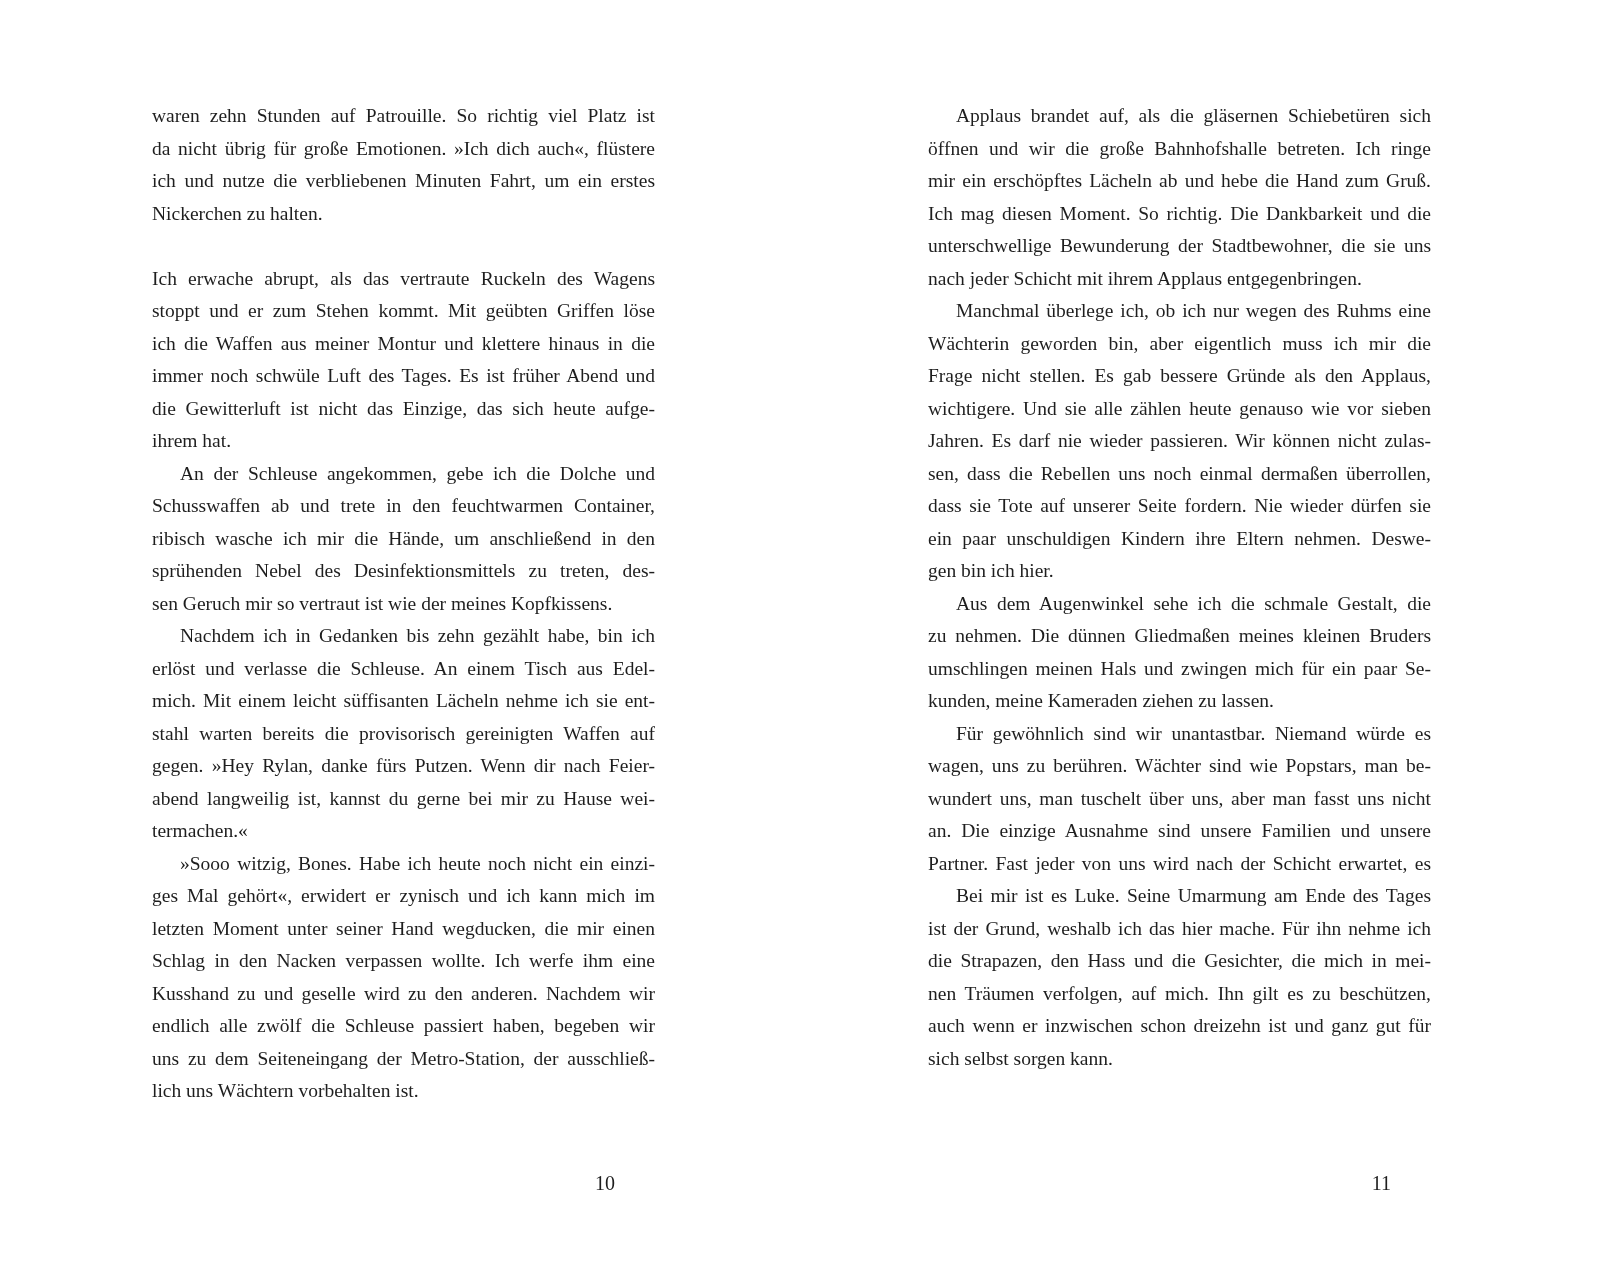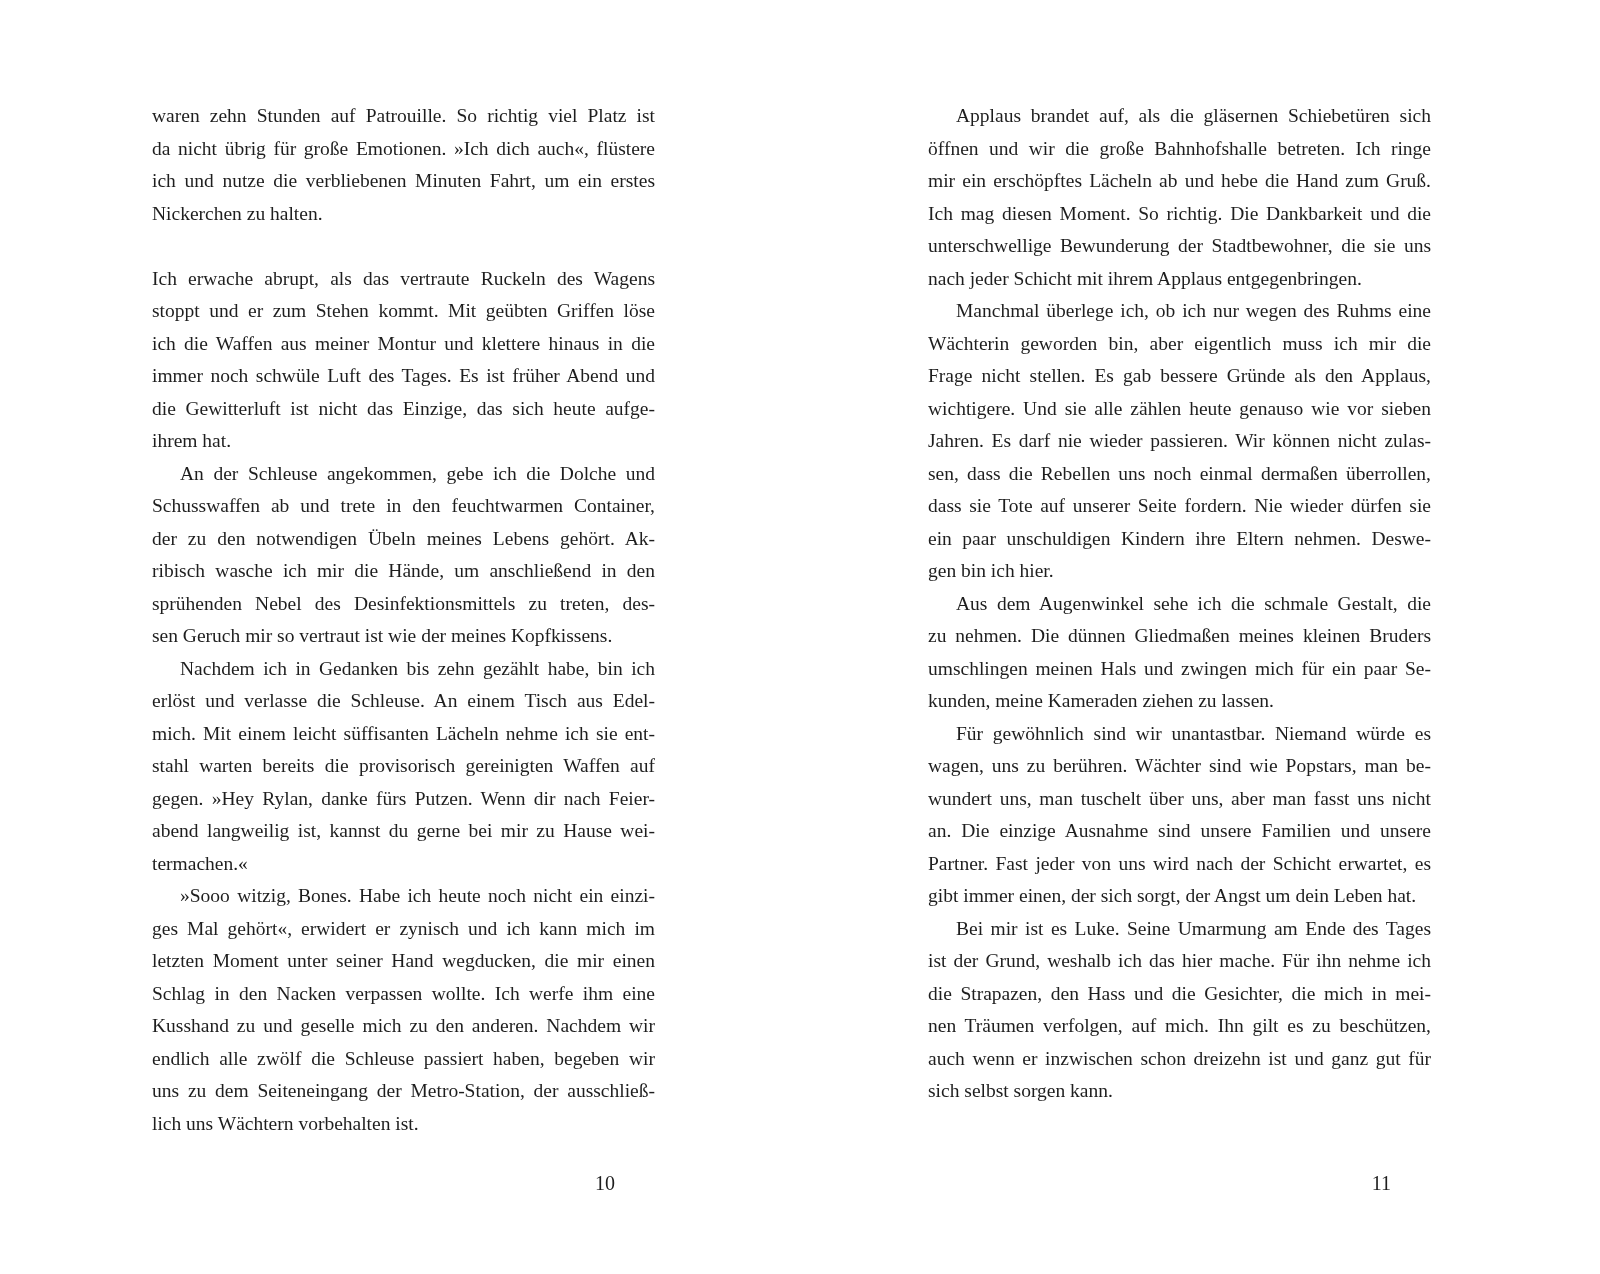--- a/index.html
+++ b/index.html
@@ -76,7 +76,6 @@
         <div class="line para-end">ihrem hat.</div>
         <div class="line indent">An der Schleuse angekommen, gebe ich die Dolche und</div>
         <div class="line">Schusswaffen ab und trete in den feuchtwarmen Container,</div>
-        <div class="line">der zu den notwendigen Übeln meines Lebens gehört. Ak-</div>
         <div class="line">ribisch wasche ich mir die Hände, um anschließend in den</div>
         <div class="line">sprühenden Nebel des Desinfektionsmittels zu treten, des-</div>
         <div class="line para-end">sen Geruch mir so vertraut ist wie der meines Kopfkissens.</div>

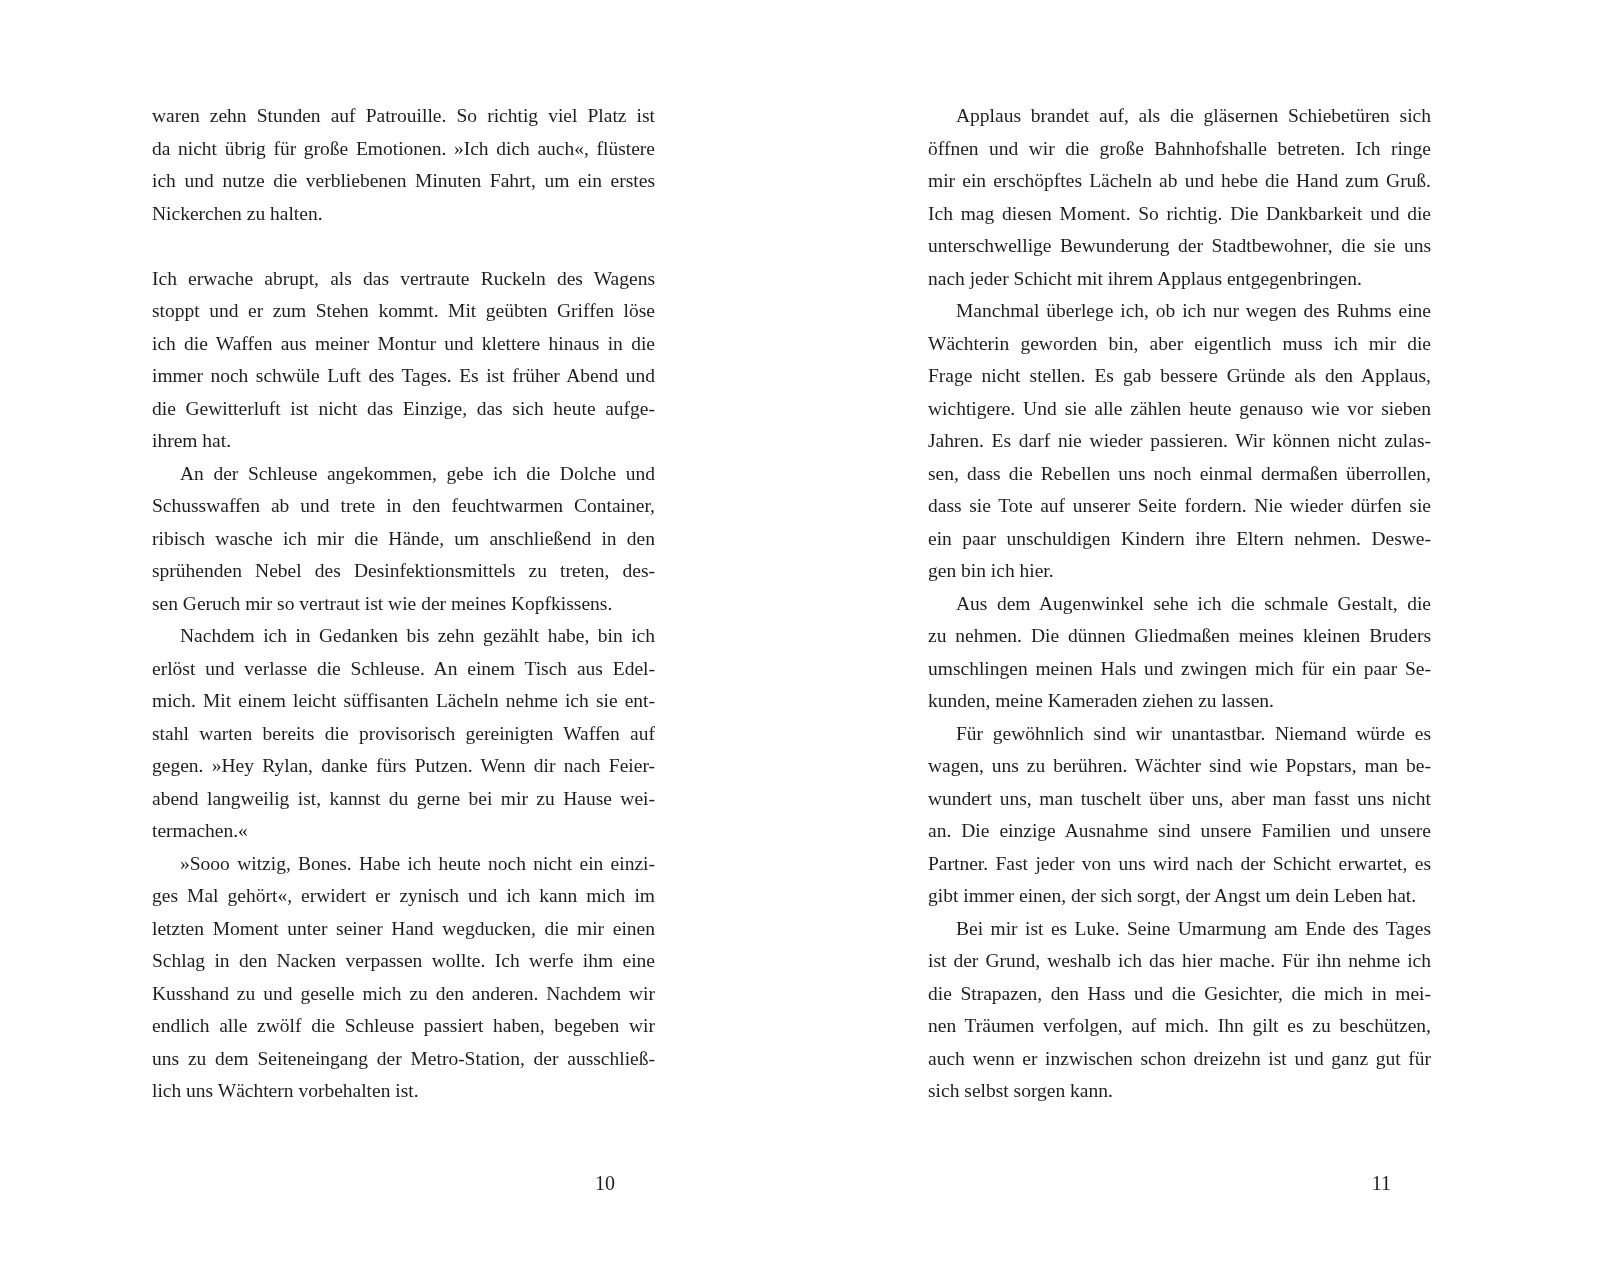--- a/index.html
+++ b/index.html
@@ -124,7 +124,6 @@
         <div class="line">wundert uns, man tuschelt über uns, aber man fasst uns nicht</div>
         <div class="line">an. Die einzige Ausnahme sind unsere Familien und unsere</div>
         <div class="line">Partner. Fast jeder von uns wird nach der Schicht erwartet, es</div>
-        <div class="line para-end">gibt immer einen, der sich sorgt, der Angst um dein Leben hat.</div>
         <div class="line indent">Bei mir ist es Luke. Seine Umarmung am Ende des Tages</div>
         <div class="line">ist der Grund, weshalb ich das hier mache. Für ihn nehme ich</div>
         <div class="line">die Strapazen, den Hass und die Gesichter, die mich in mei-</div>

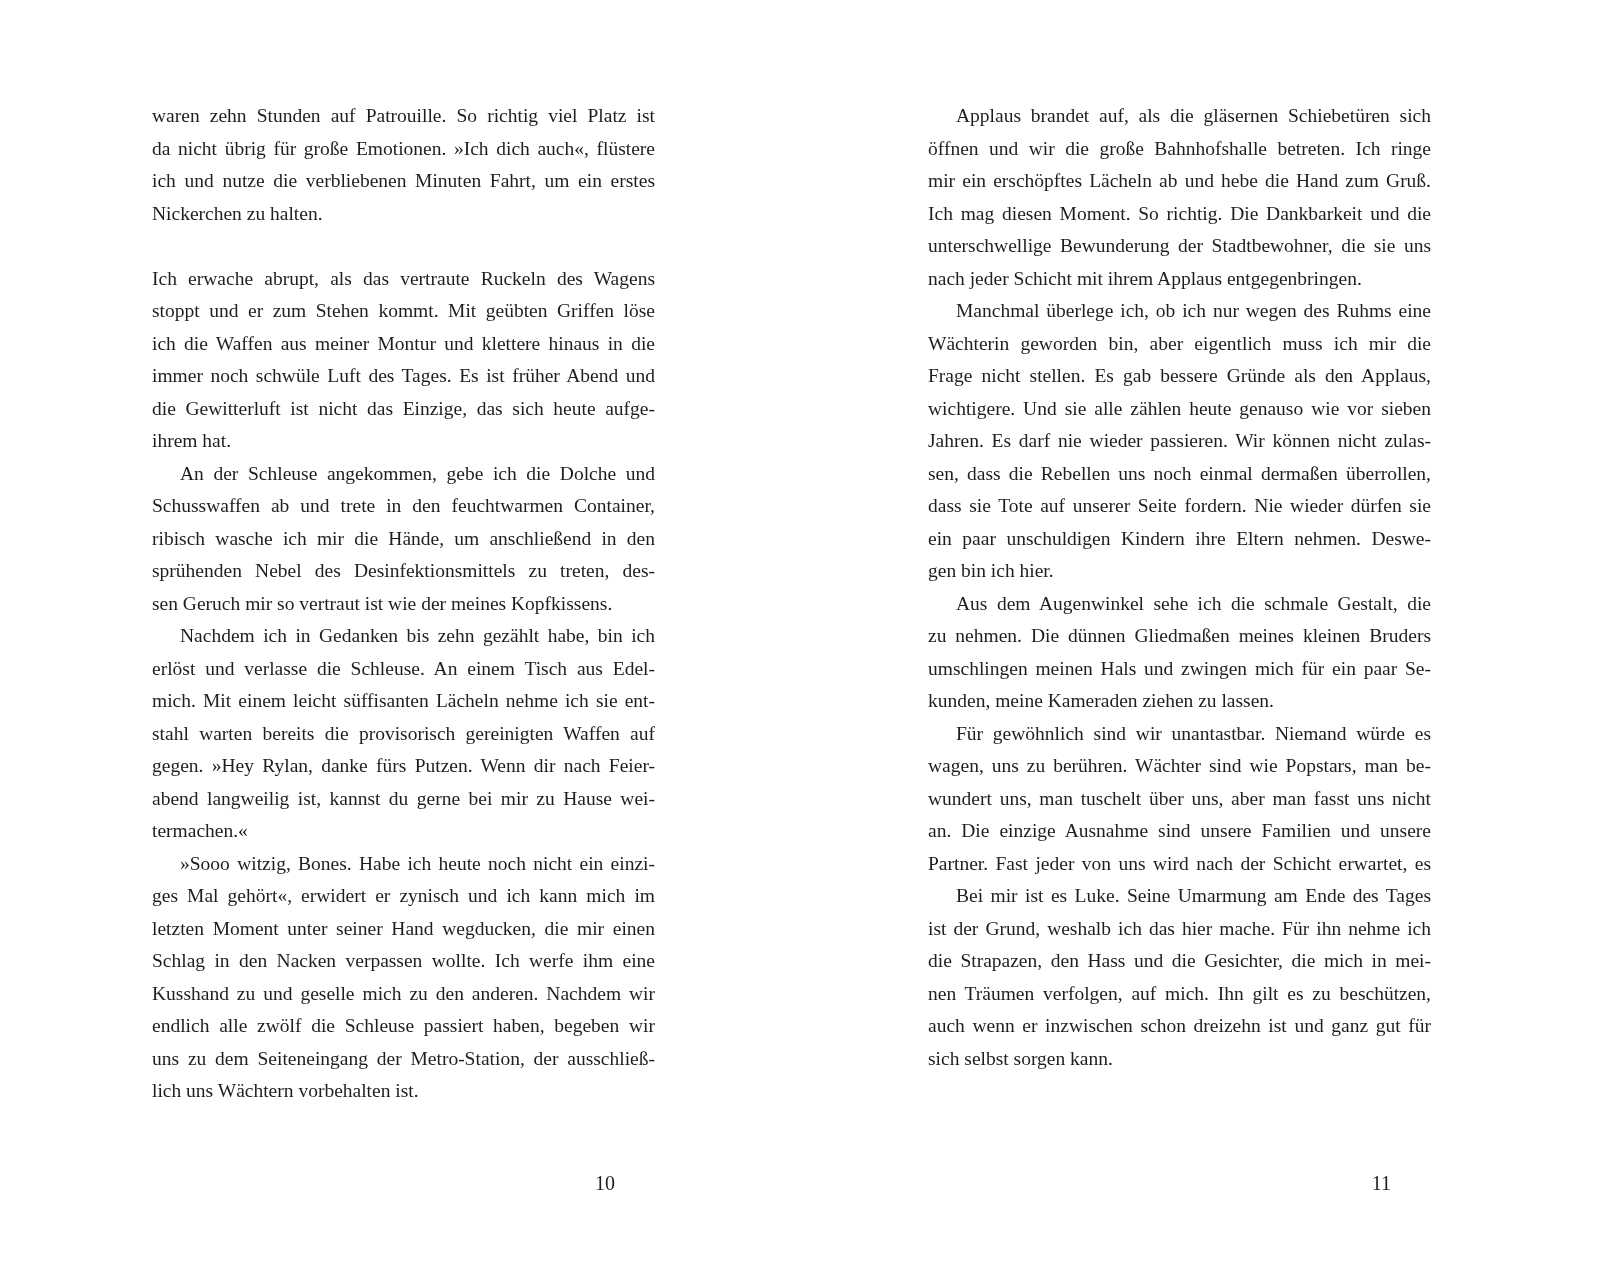--- a/index.html
+++ b/index.html
@@ -90,7 +90,7 @@
         <div class="line">ges Mal gehört«, erwidert er zynisch und ich kann mich im</div>
         <div class="line">letzten Moment unter seiner Hand wegducken, die mir einen</div>
         <div class="line">Schlag in den Nacken verpassen wollte. Ich werfe ihm eine</div>
-        <div class="line">Kusshand zu und geselle mich zu den anderen. Nachdem wir</div>
+        <div class="line">Kusshand zu und geselle wird zu den anderen. Nachdem wir</div>
         <div class="line">endlich alle zwölf die Schleuse passiert haben, begeben wir</div>
         <div class="line">uns zu dem Seiteneingang der Metro-Station, der ausschließ-</div>
         <div class="line para-end">lich uns Wächtern vorbehalten ist.</div>

